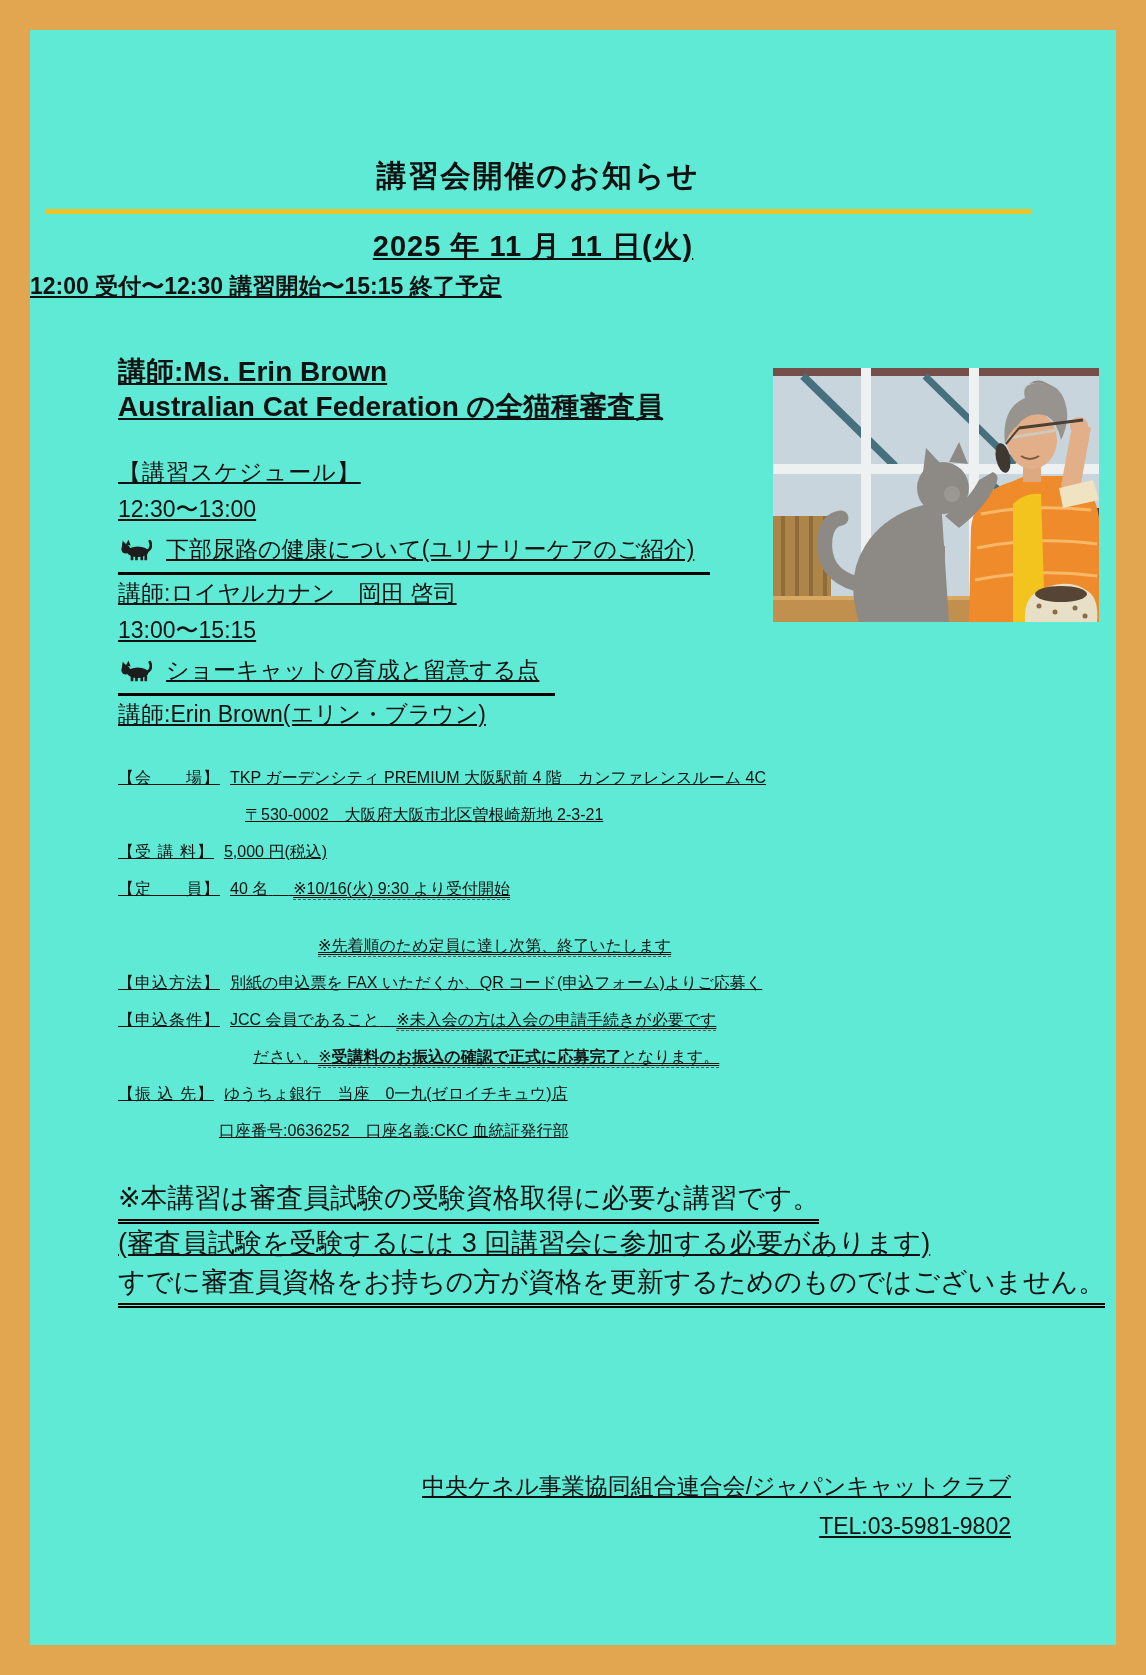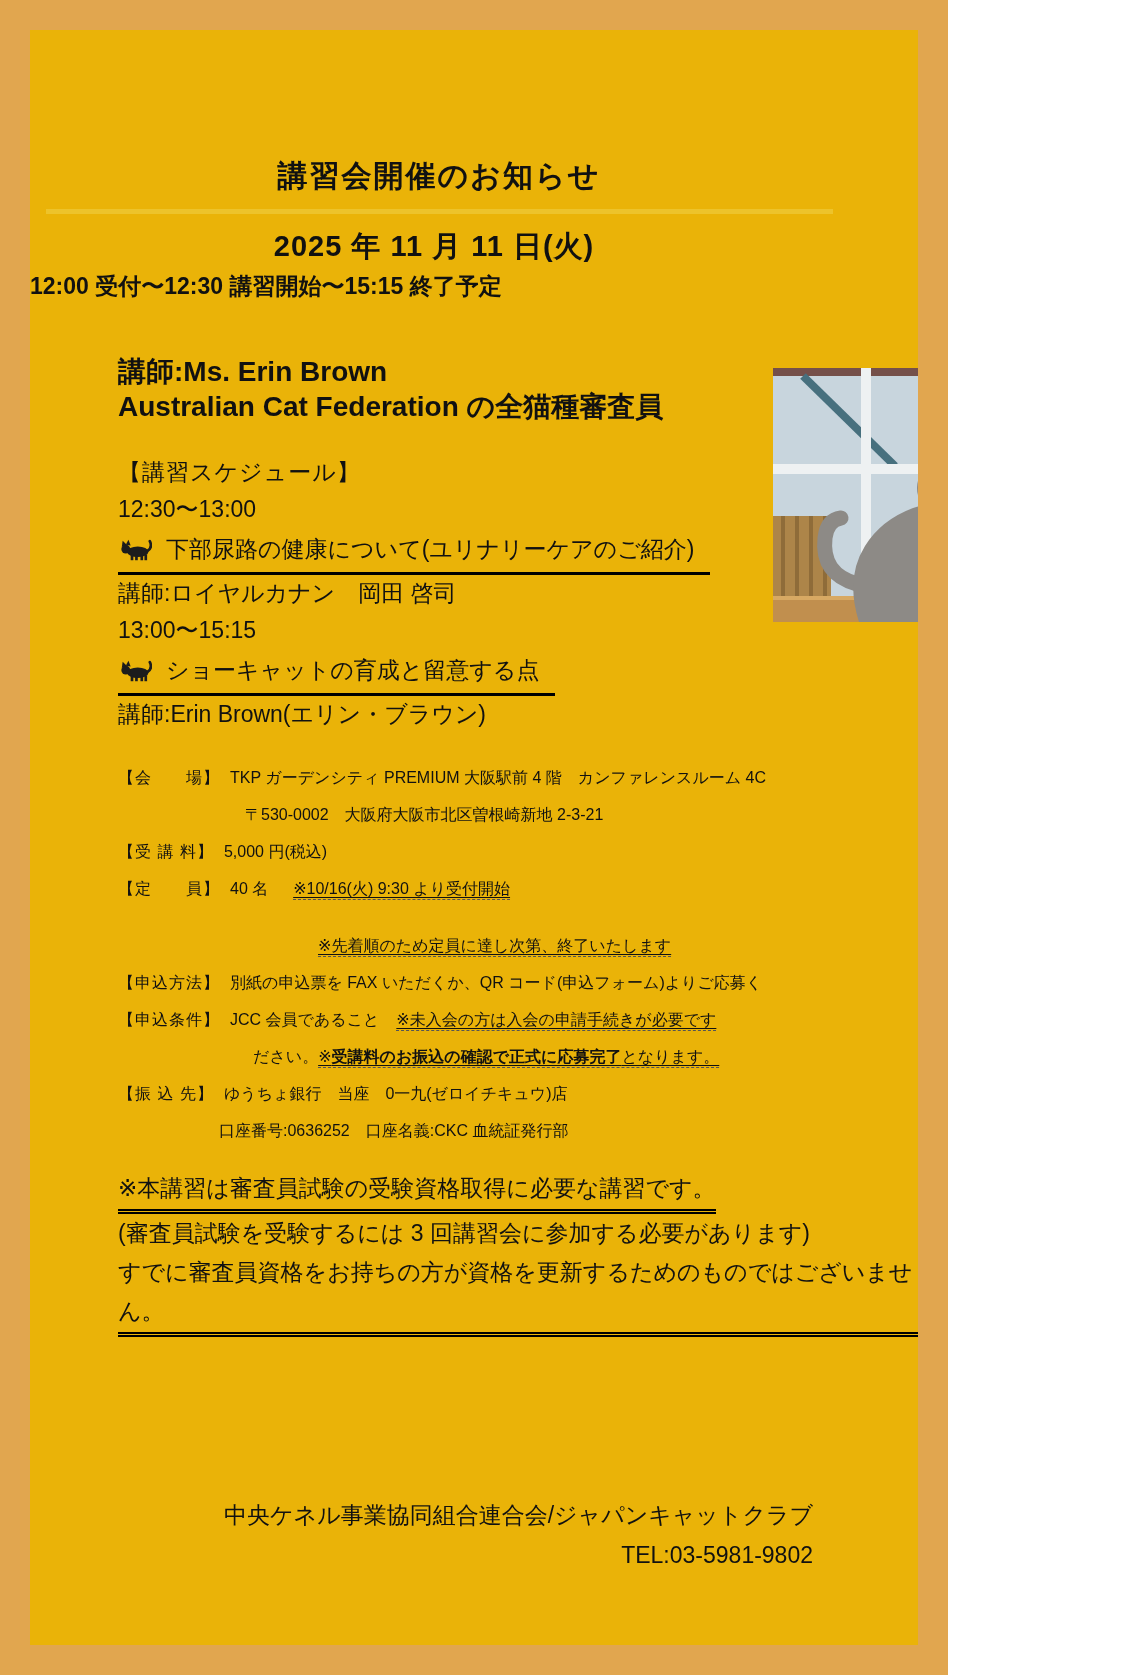--- a/index.html
+++ b/index.html
@@ -4,11 +4,12 @@
 <style>
   html,body { margin:0; padding:0; background:#ffffff; }
   .page {
-    width:948px; height:1675px; box-sizing:border-box;
+    width:1146px; height:1675px; box-sizing:border-box;
     border:30px solid #e1a64f;
-    background:#eab308; position:relative; overflow:hidden;
+    background:#5eead4; position:relative; overflow:hidden;
     font-family:"Liberation Sans","DejaVu Sans",sans-serif;
     color:#111111;
+    text-decoration:underline;
   }
   .title-wrap { margin-top:126px; text-align:center; padding-right:70px; }
   .doc-title { display:inline-block; margin:0; font-size:30px; font-weight:bold; letter-spacing:2px; }

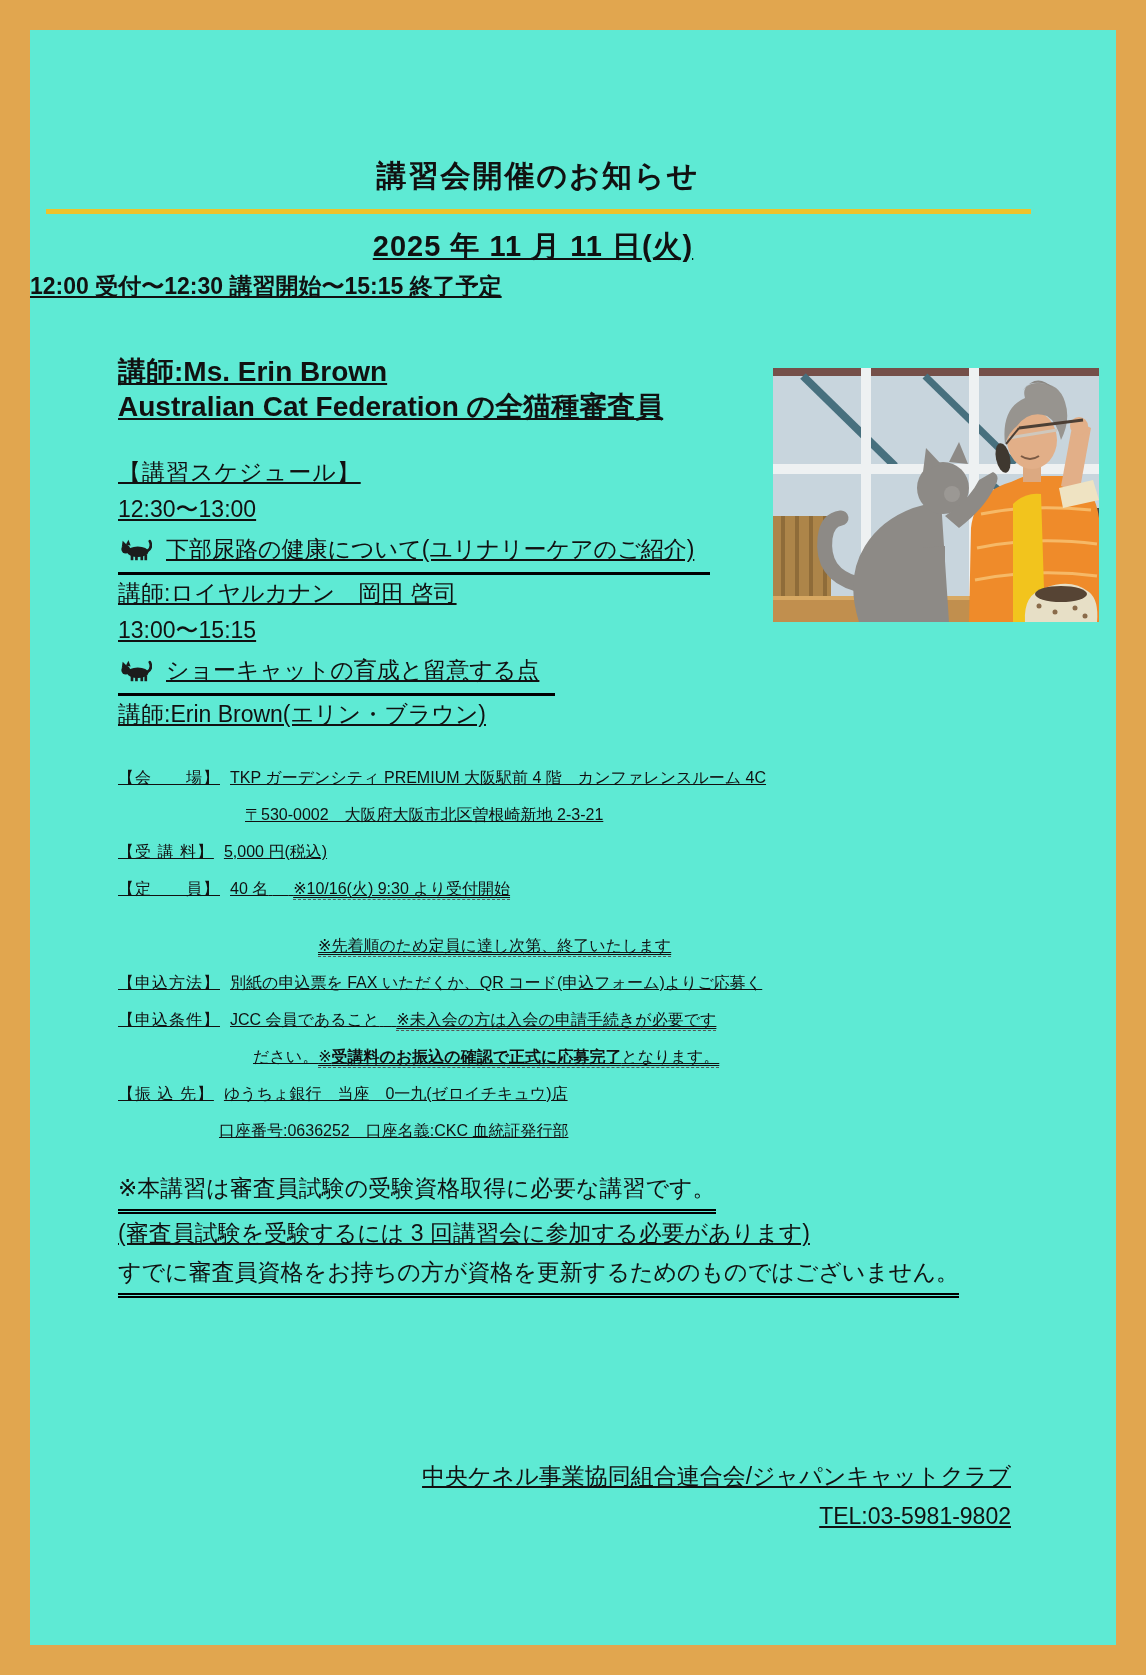--- a/index.html
+++ b/index.html
@@ -53,7 +53,7 @@
     padding-bottom:1px;
   }
 
-  .notes { margin:20px 0 0 88px; font-size:23px; line-height:39px; }
+  .notes { margin:30px 0 0 88px; font-size:27px; line-height:39px; }
 
   .footer { margin-top:158px; text-align:right; padding-right:105px; font-size:23px; line-height:40px;padding-left:32px; }
 

